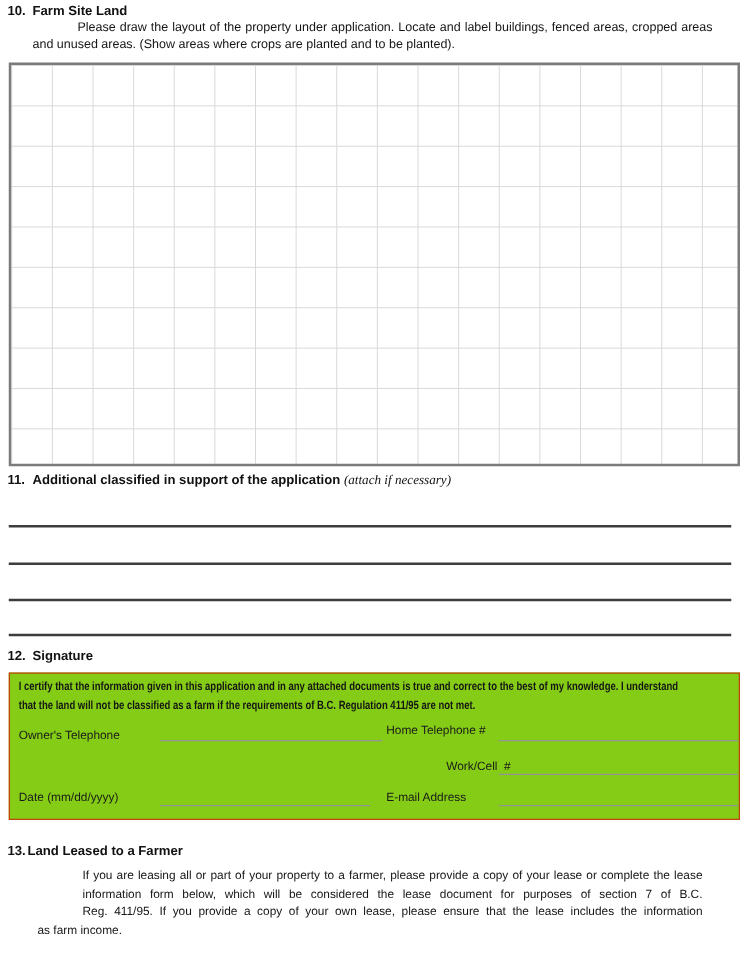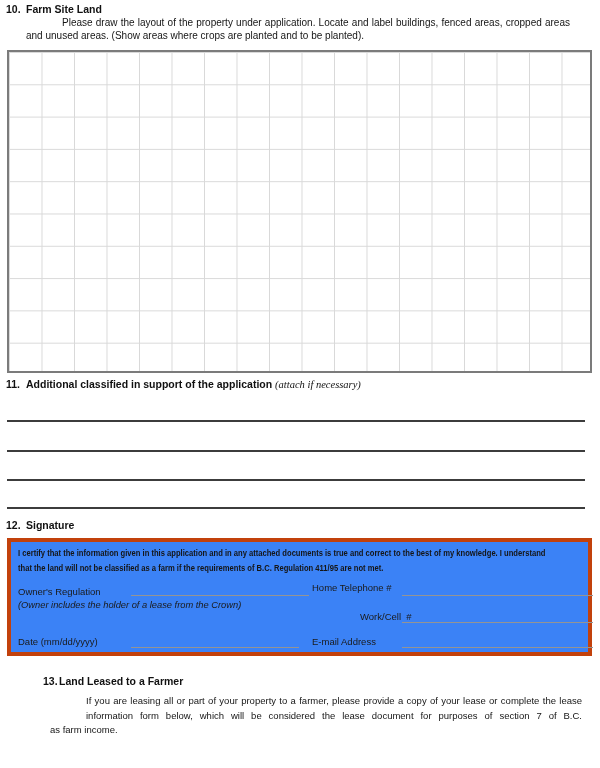--- a/index.html
+++ b/index.html
@@ -24,7 +24,7 @@
   .wline{position:absolute;left:7px;width:578px;height:2px;background:#3c3c3c;}
   .sigbox{
     position:absolute;left:7px;top:538px;width:585px;height:118px;
-    box-sizing:border-box;border:4px solid #c2410c;background:#3b82f6;
+    box-sizing:border-box;border:1px solid #c2410c;background:#84cc16;
   }
   .cert{
     position:absolute;left:7px;top:3px;width:740px;

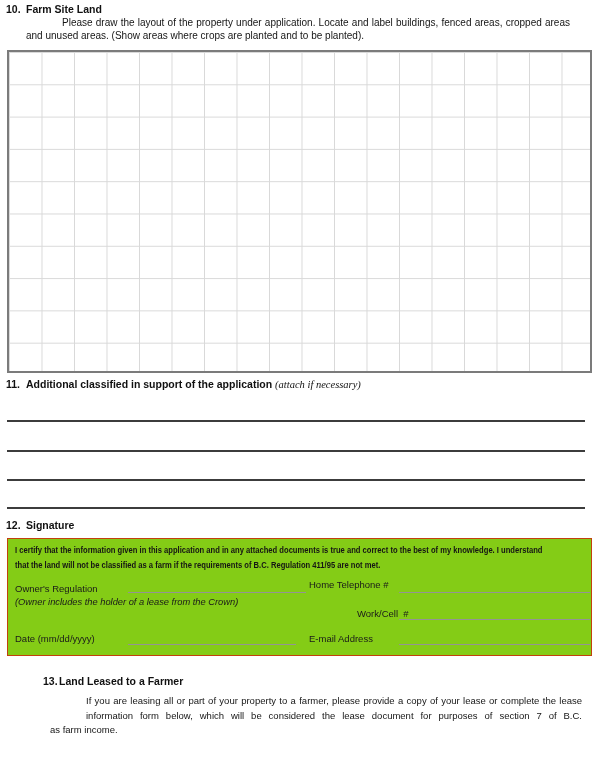--- a/index.html
+++ b/index.html
@@ -65,7 +65,7 @@
       <div>that the land will not be classified as a farm if the requirements of B.C. Regulation 411/95 are not met.</div>
     </div>
 
-    <div class="fld-label" style="left:7px;top:44px;">Owner's Regulation</div>
+    <div class="fld-label" style="left:7px;top:44px;">Owner's Telephone</div>
     <div class="fline" style="left:120px;top:53px;width:178px;"></div>
     <div class="inote" style="left:7px;top:58px;">(Owner includes the holder of a lease from the Crown)</div>
 

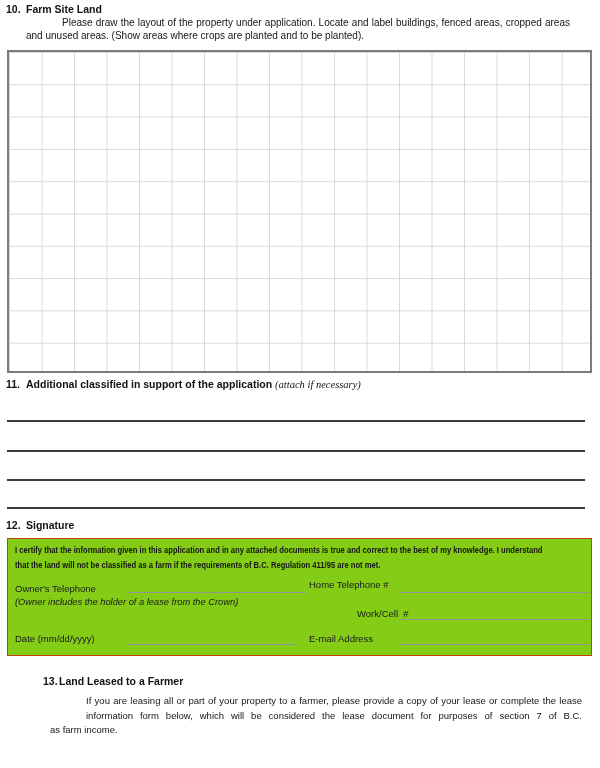--- a/index.html
+++ b/index.html
@@ -67,7 +67,6 @@
 
     <div class="fld-label" style="left:7px;top:44px;">Owner's Telephone</div>
     <div class="fline" style="left:120px;top:53px;width:178px;"></div>
-    <div class="inote" style="left:7px;top:58px;">(Owner includes the holder of a lease from the Crown)</div>
 
     <div class="fld-label" style="left:7px;top:94px;">Date (mm/dd/yyyy)</div>
     <div class="fline" style="left:120px;top:105px;width:168px;"></div>

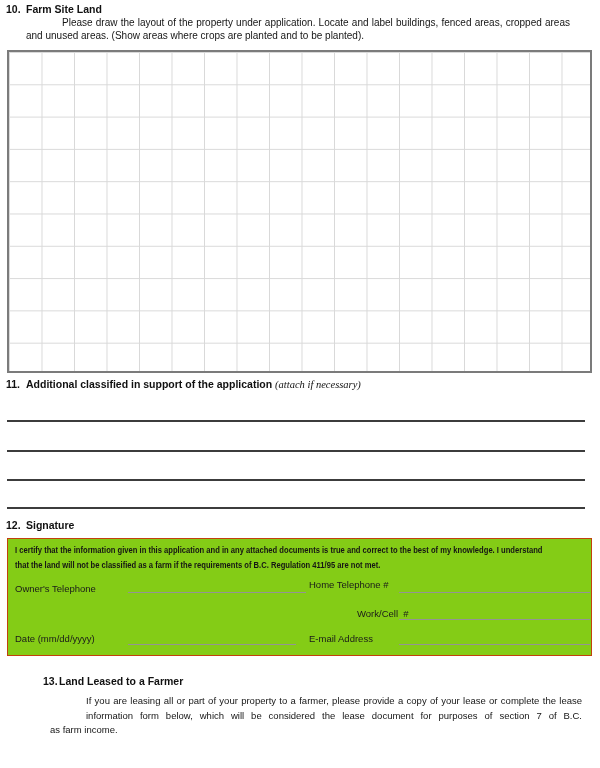--- a/index.html
+++ b/index.html
@@ -9,7 +9,7 @@
   }
   .h{position:absolute;font-weight:bold;font-size:10.5px;color:#111;white-space:pre;}
   .h .num{display:inline-block;width:20px;}
-  .h .num-tight{display:inline-block;width:16px;margin-left:37px;}
+  .h .num-tight{display:inline-block;width:16px;}
   .h .note{font-weight:normal;font-style:italic;font-family:Liberation Serif, serif;}
   .instr{position:absolute;left:26px;top:16px;width:544px;font-size:10px;line-height:13px;}
   .jl{text-align:justify;text-align-last:justify;padding-left:36px;}

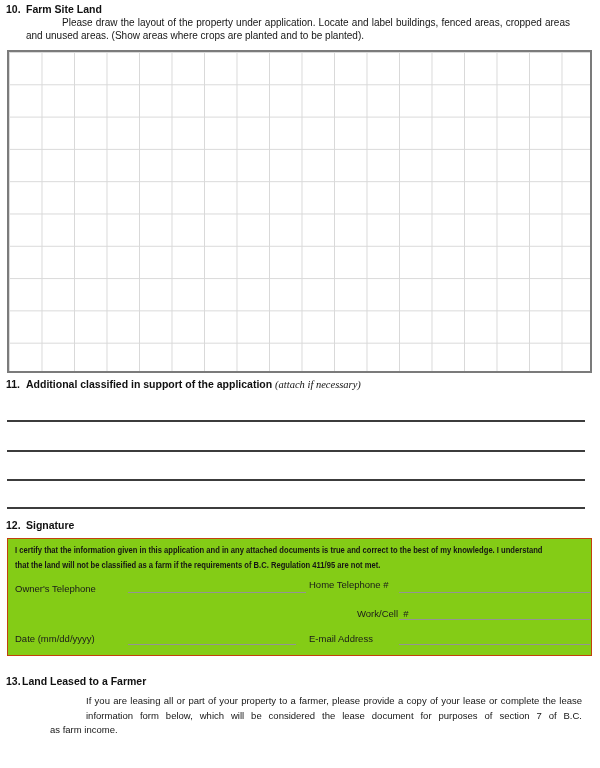--- a/index.html
+++ b/index.html
@@ -34,7 +34,7 @@
   .fld-label{position:absolute;font-size:9.5px;white-space:pre;color:#1a1a1a;}
   .fline{position:absolute;height:1px;background:#949494;}
   .inote{position:absolute;font-size:9.3px;font-style:italic;color:#1a1a1a;white-space:pre;}
-  .para{position:absolute;left:30px;top:694px;width:532px;font-size:9.5px;line-height:14.5px;color:#151515;margin-left:20px;}
+  .para{position:absolute;left:30px;top:694px;width:532px;font-size:9.5px;line-height:14.5px;color:#151515;}
 </style>
 </head>
 <body>

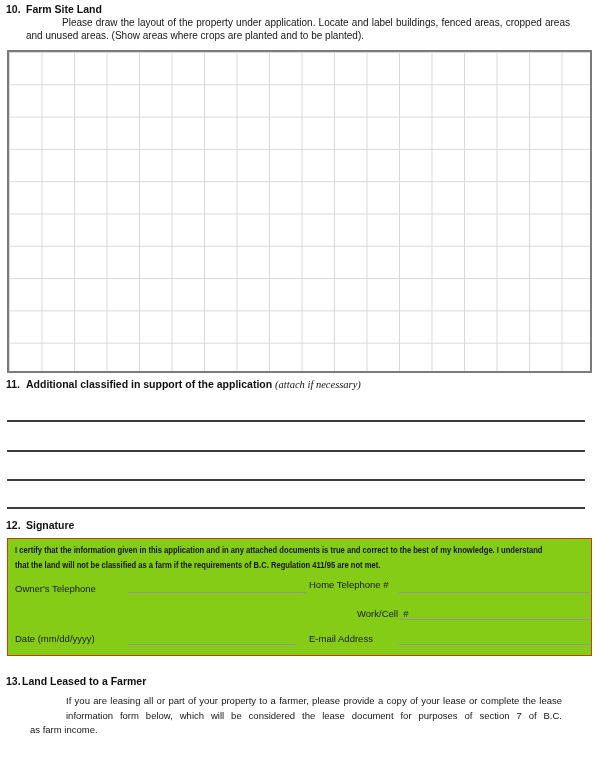--- a/index.html
+++ b/index.html
@@ -86,6 +86,7 @@
   <div class="para">
     <div class="jl">If you are leasing all or part of your property to a farmer, please provide a copy of your lease or complete the lease</div>
     <div class="jl">information form below, which will be considered the lease document for purposes of section 7 of B.C.</div>
+    <div class="jl">Reg. 411/95. If you provide a copy of your own lease, please ensure that the lease includes the information</div>
     <div>as farm income.</div>
   </div>
 

